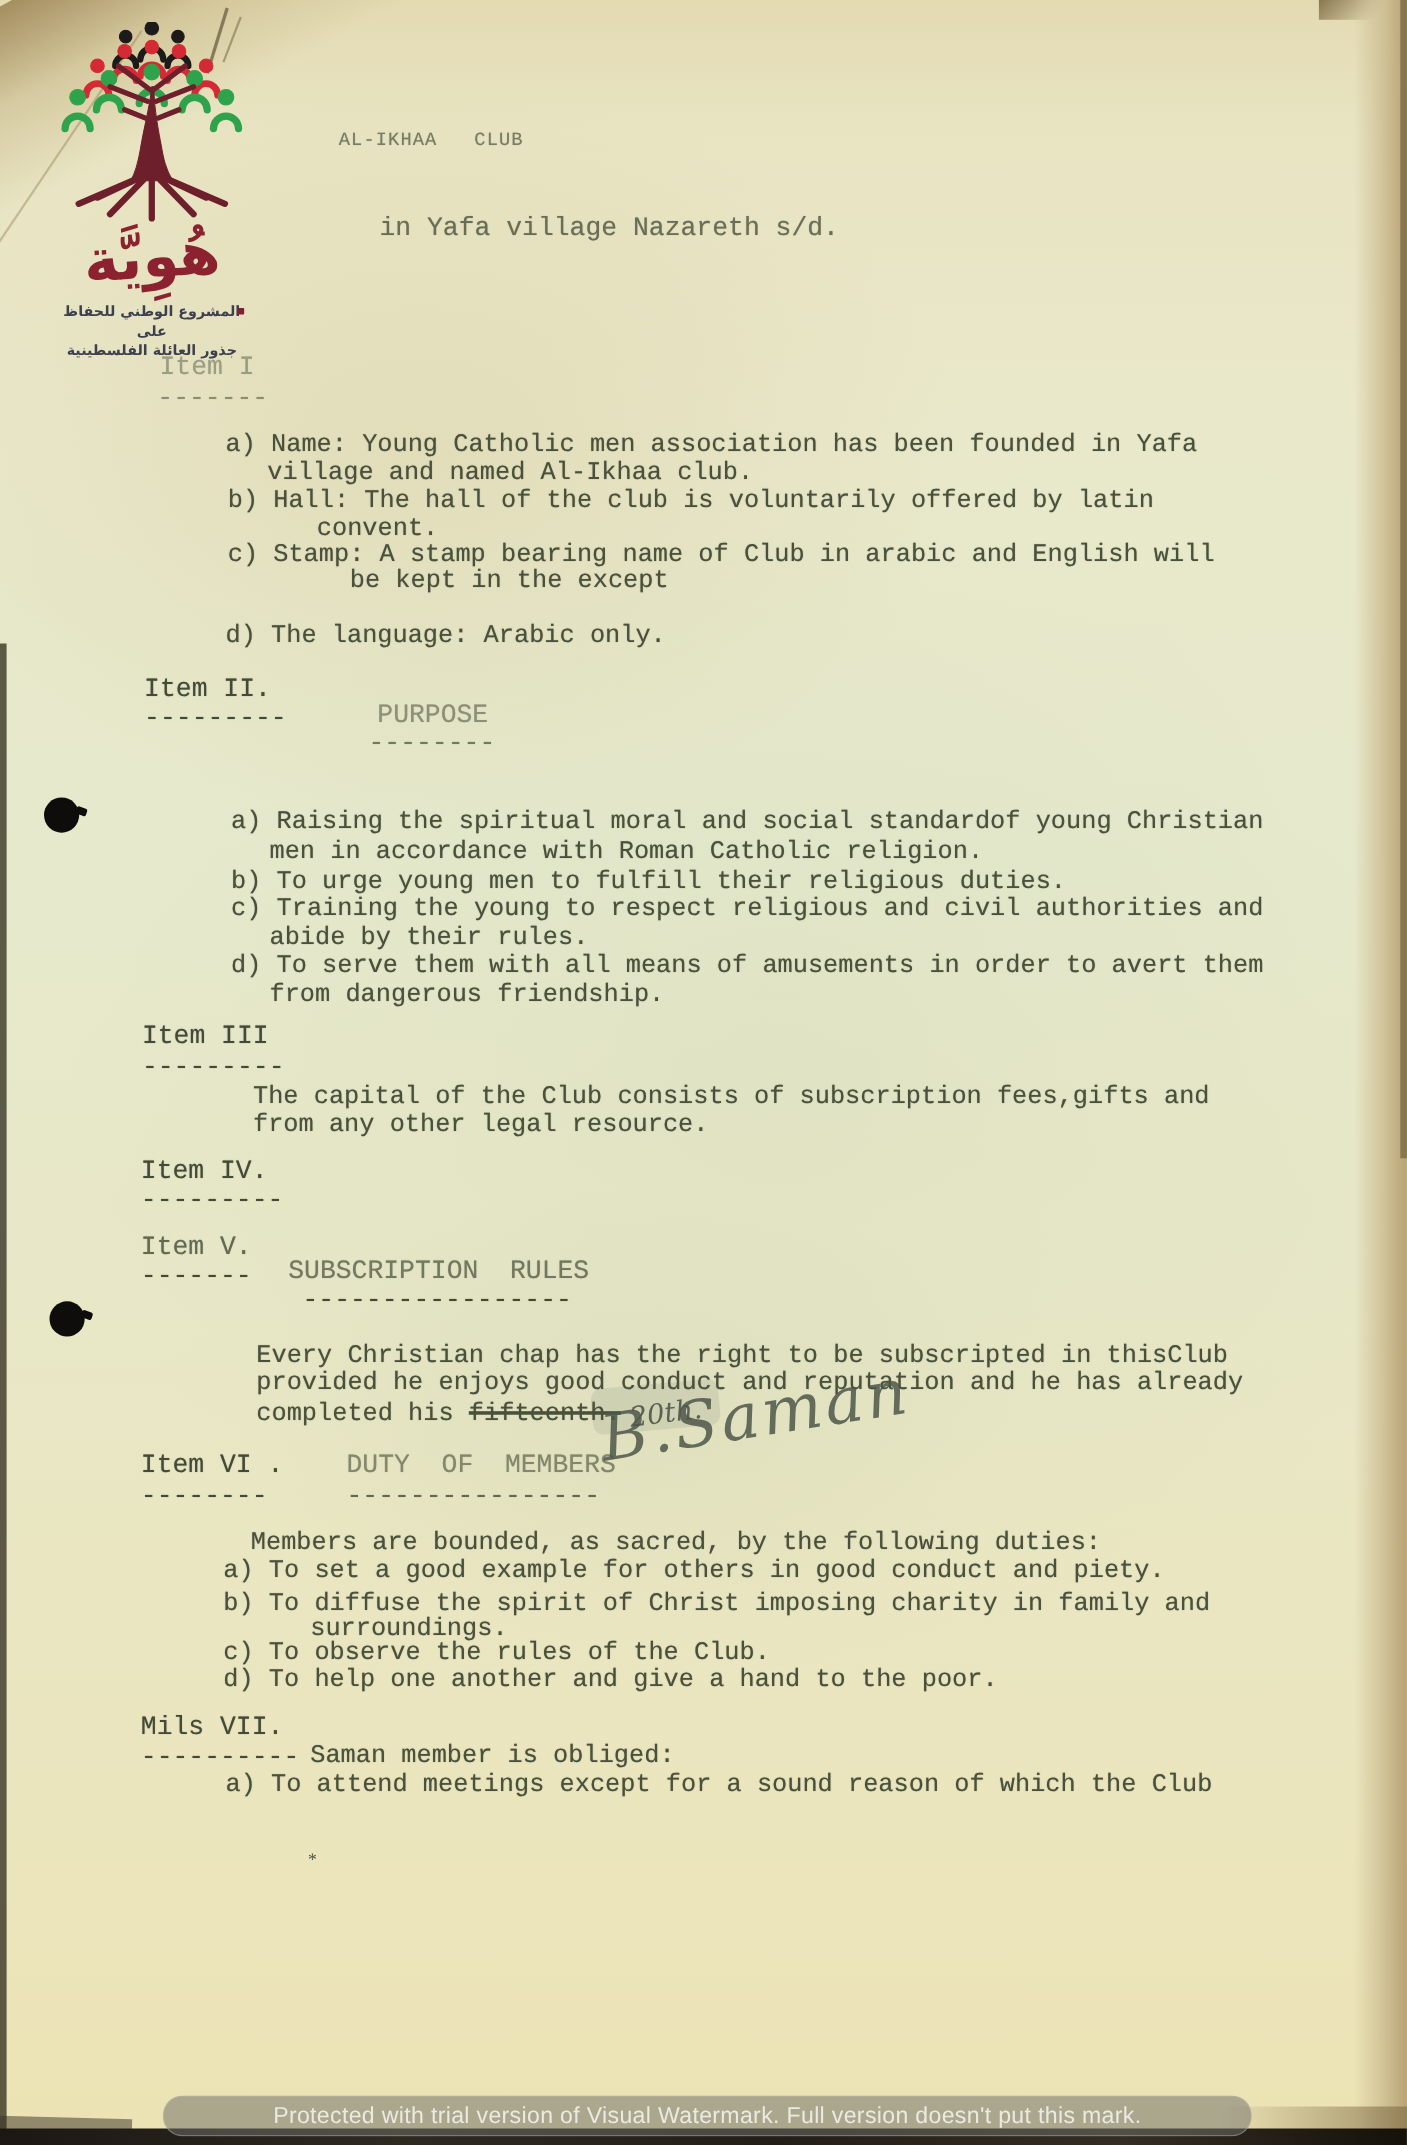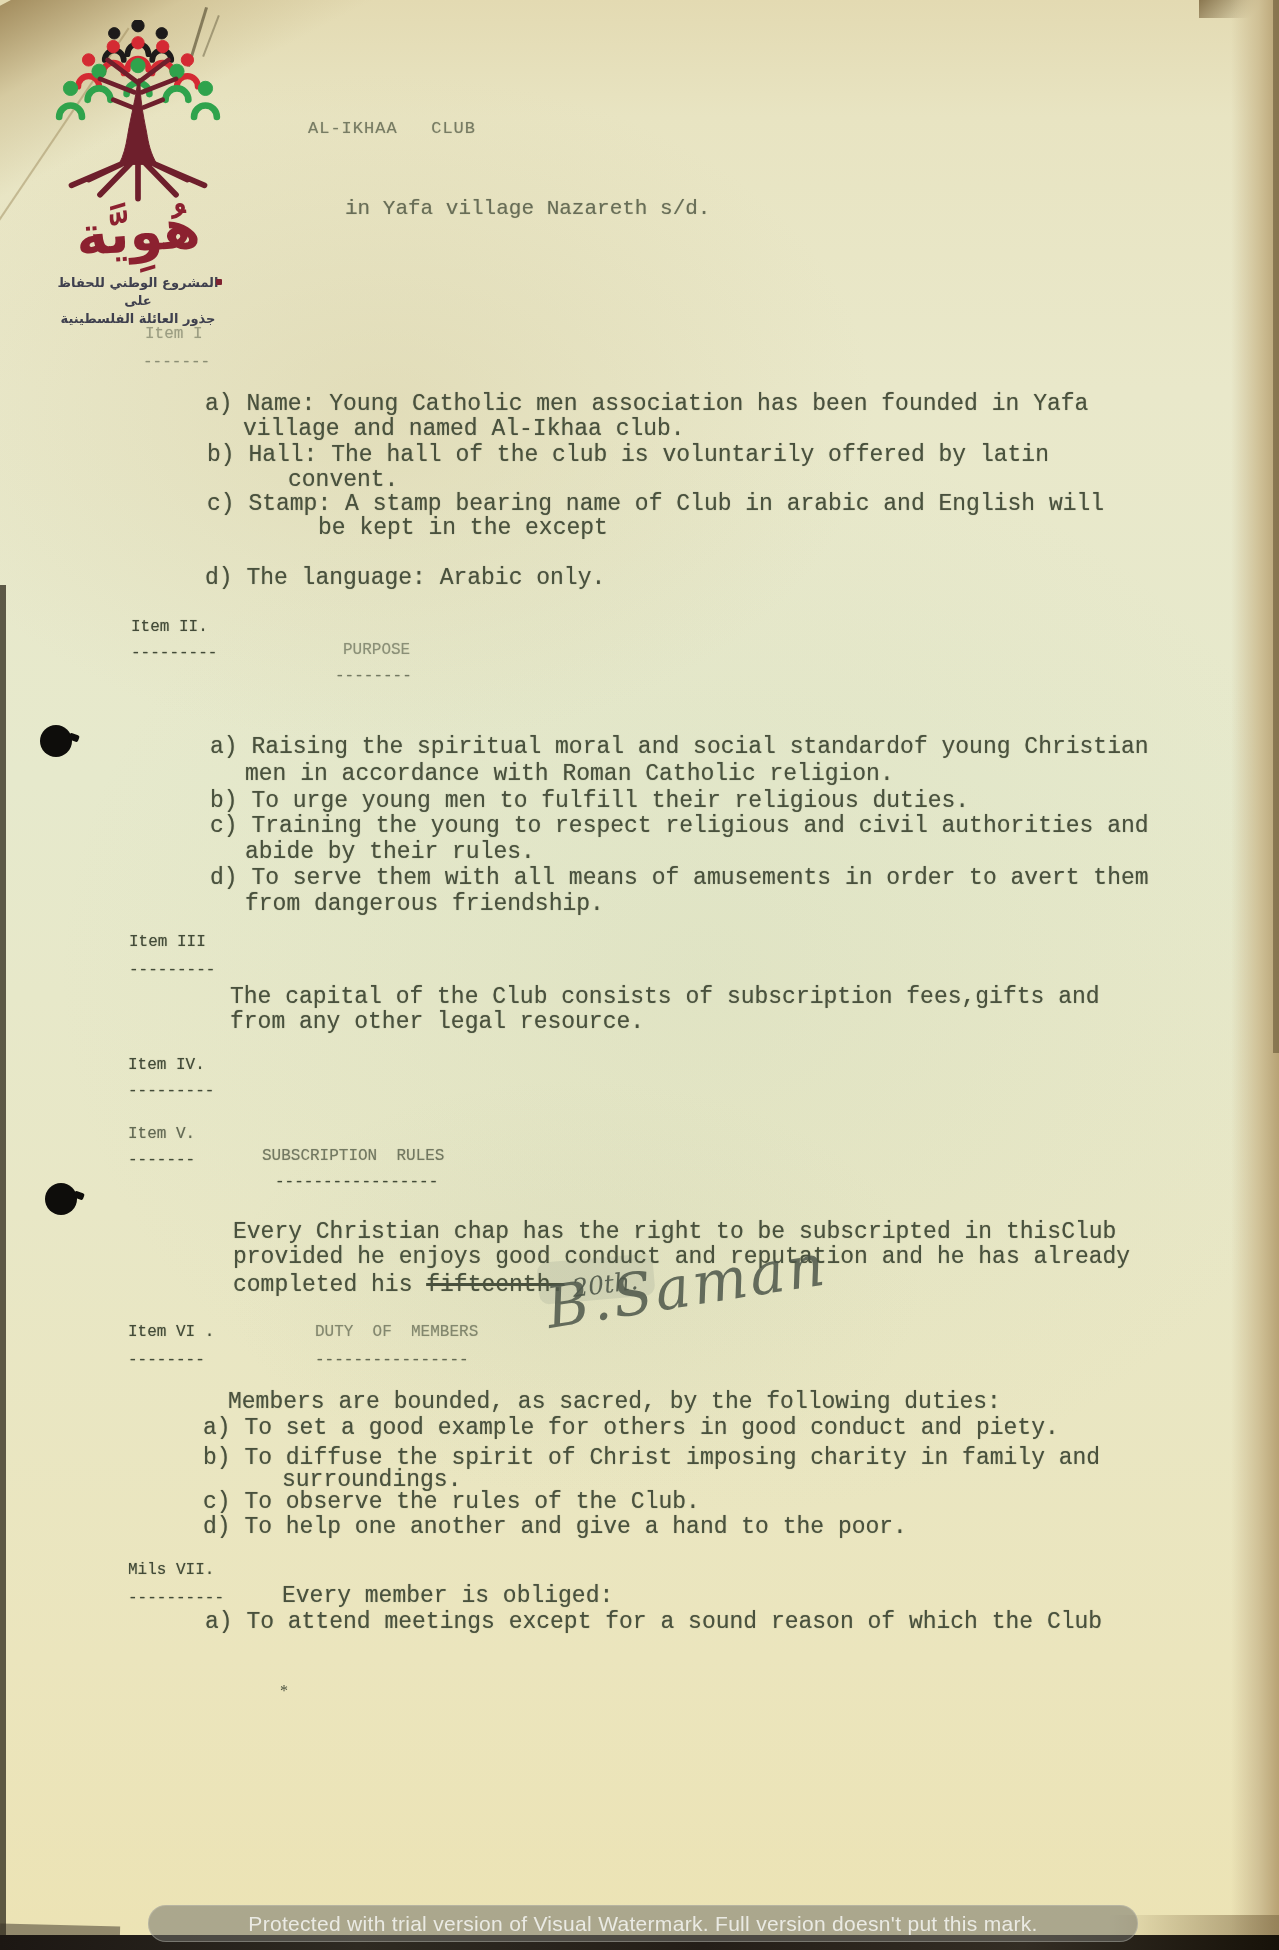--- a/index.html
+++ b/index.html
@@ -34,7 +34,7 @@
   .tw{position:absolute;font-family:"Liberation Mono","DejaVu Sans Mono",monospace;font-size:23px;line-height:25px;
     color:#49513d;white-space:pre;z-index:3;text-shadow:0 0 1px rgba(66,74,55,.55);}
   .hd{font-size:16px;color:#434b38;}
-  .sm{font-size:21px;}
+  .sm{font-size:24px;}
   .ttl{font-size:17px;letter-spacing:1px;}
   .f45{opacity:.45}.f55{opacity:.55}.f60{opacity:.6}.f70{opacity:.7}.f80{opacity:.8}
   .strike{text-decoration:line-through;text-decoration-thickness:2.5px;}

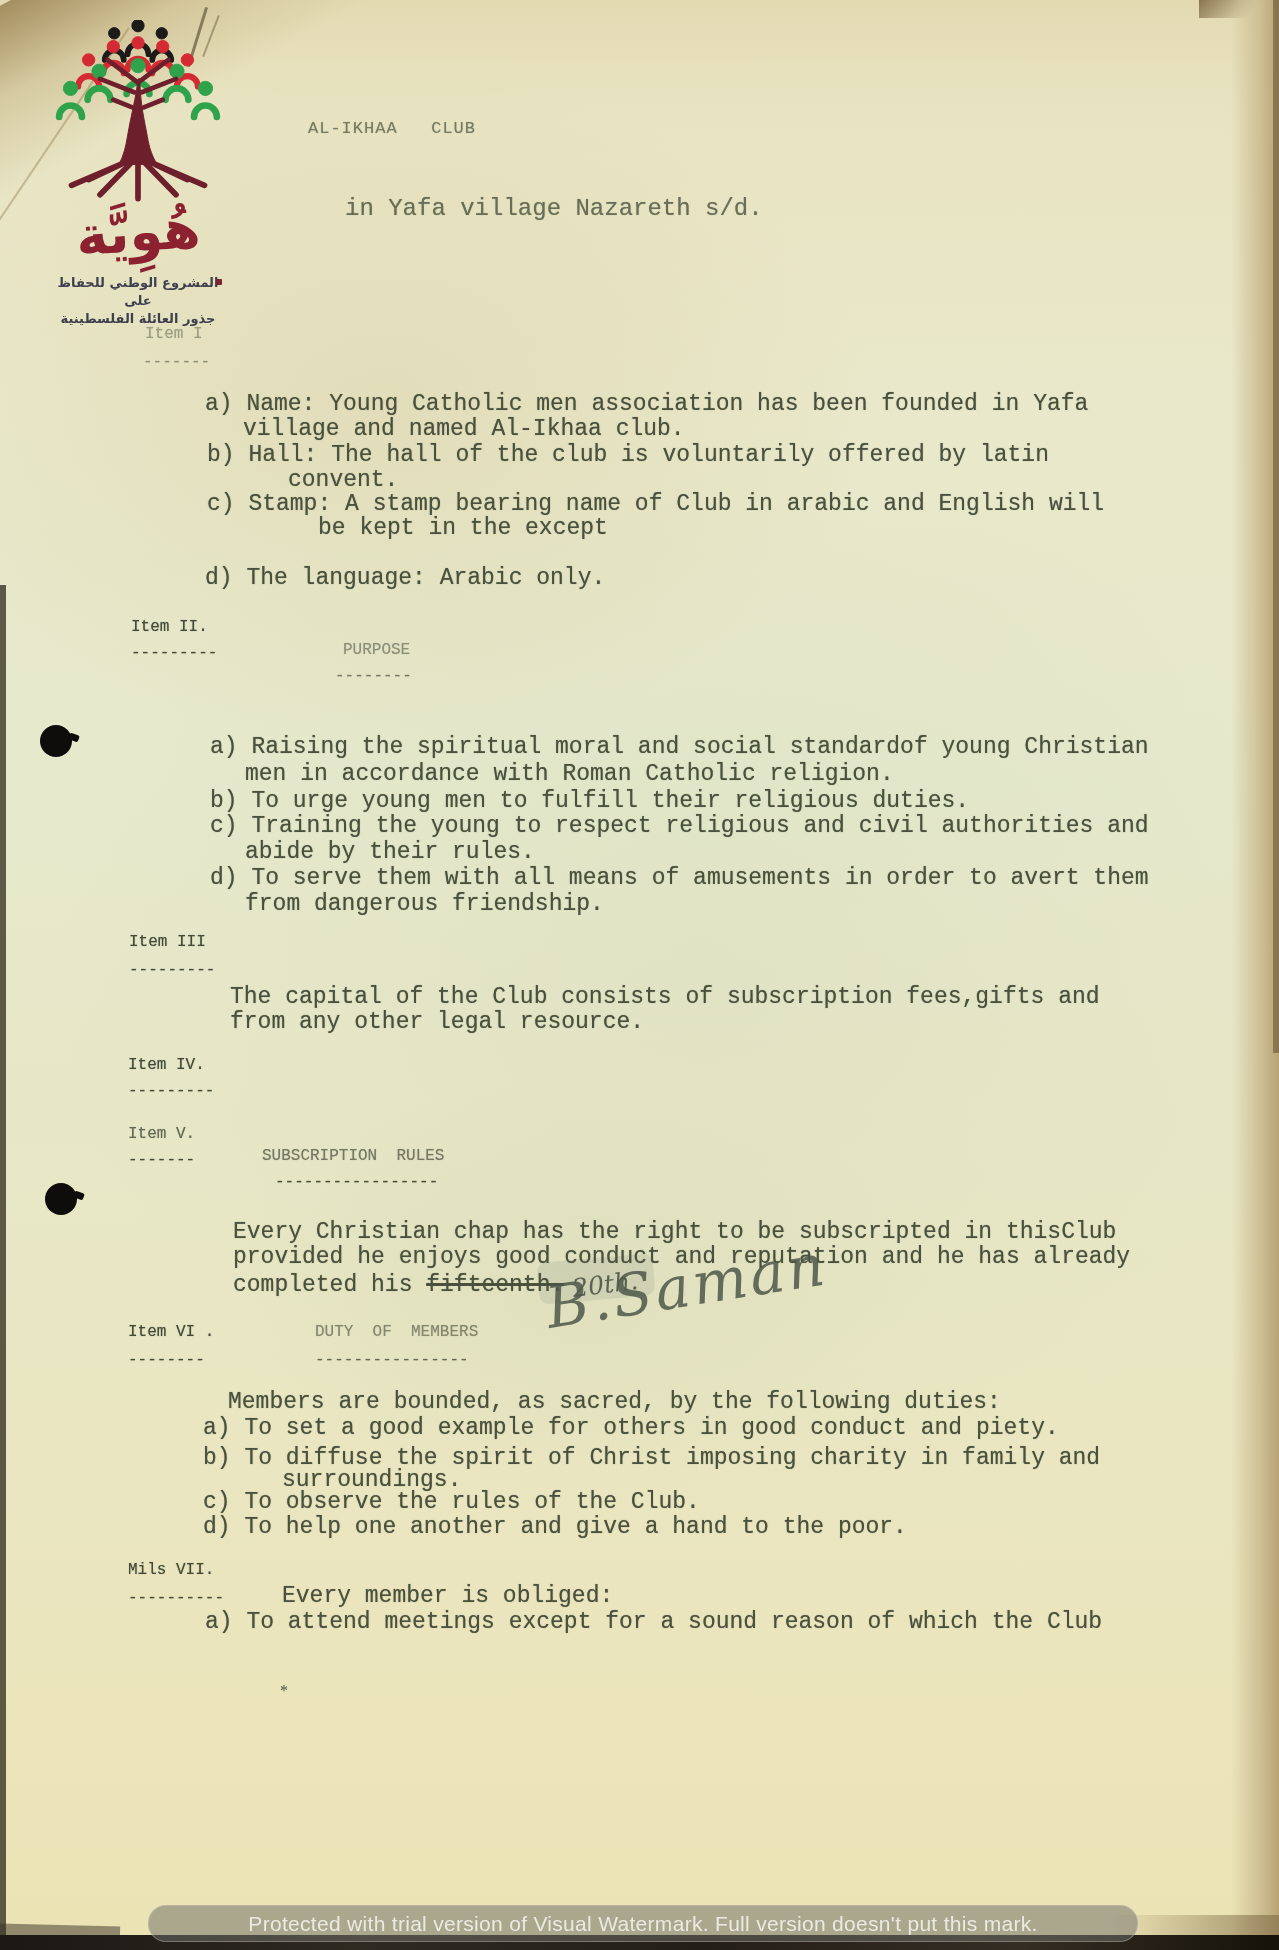--- a/index.html
+++ b/index.html
@@ -33,7 +33,7 @@
   
   .tw{position:absolute;font-family:"Liberation Mono","DejaVu Sans Mono",monospace;font-size:23px;line-height:25px;
     color:#49513d;white-space:pre;z-index:3;text-shadow:0 0 1px rgba(66,74,55,.55);}
-  .hd{font-size:16px;color:#434b38;}
+  .hd{font-size:24px;color:#434b38;}
   .sm{font-size:24px;}
   .ttl{font-size:17px;letter-spacing:1px;}
   .f45{opacity:.45}.f55{opacity:.55}.f60{opacity:.6}.f70{opacity:.7}.f80{opacity:.8}

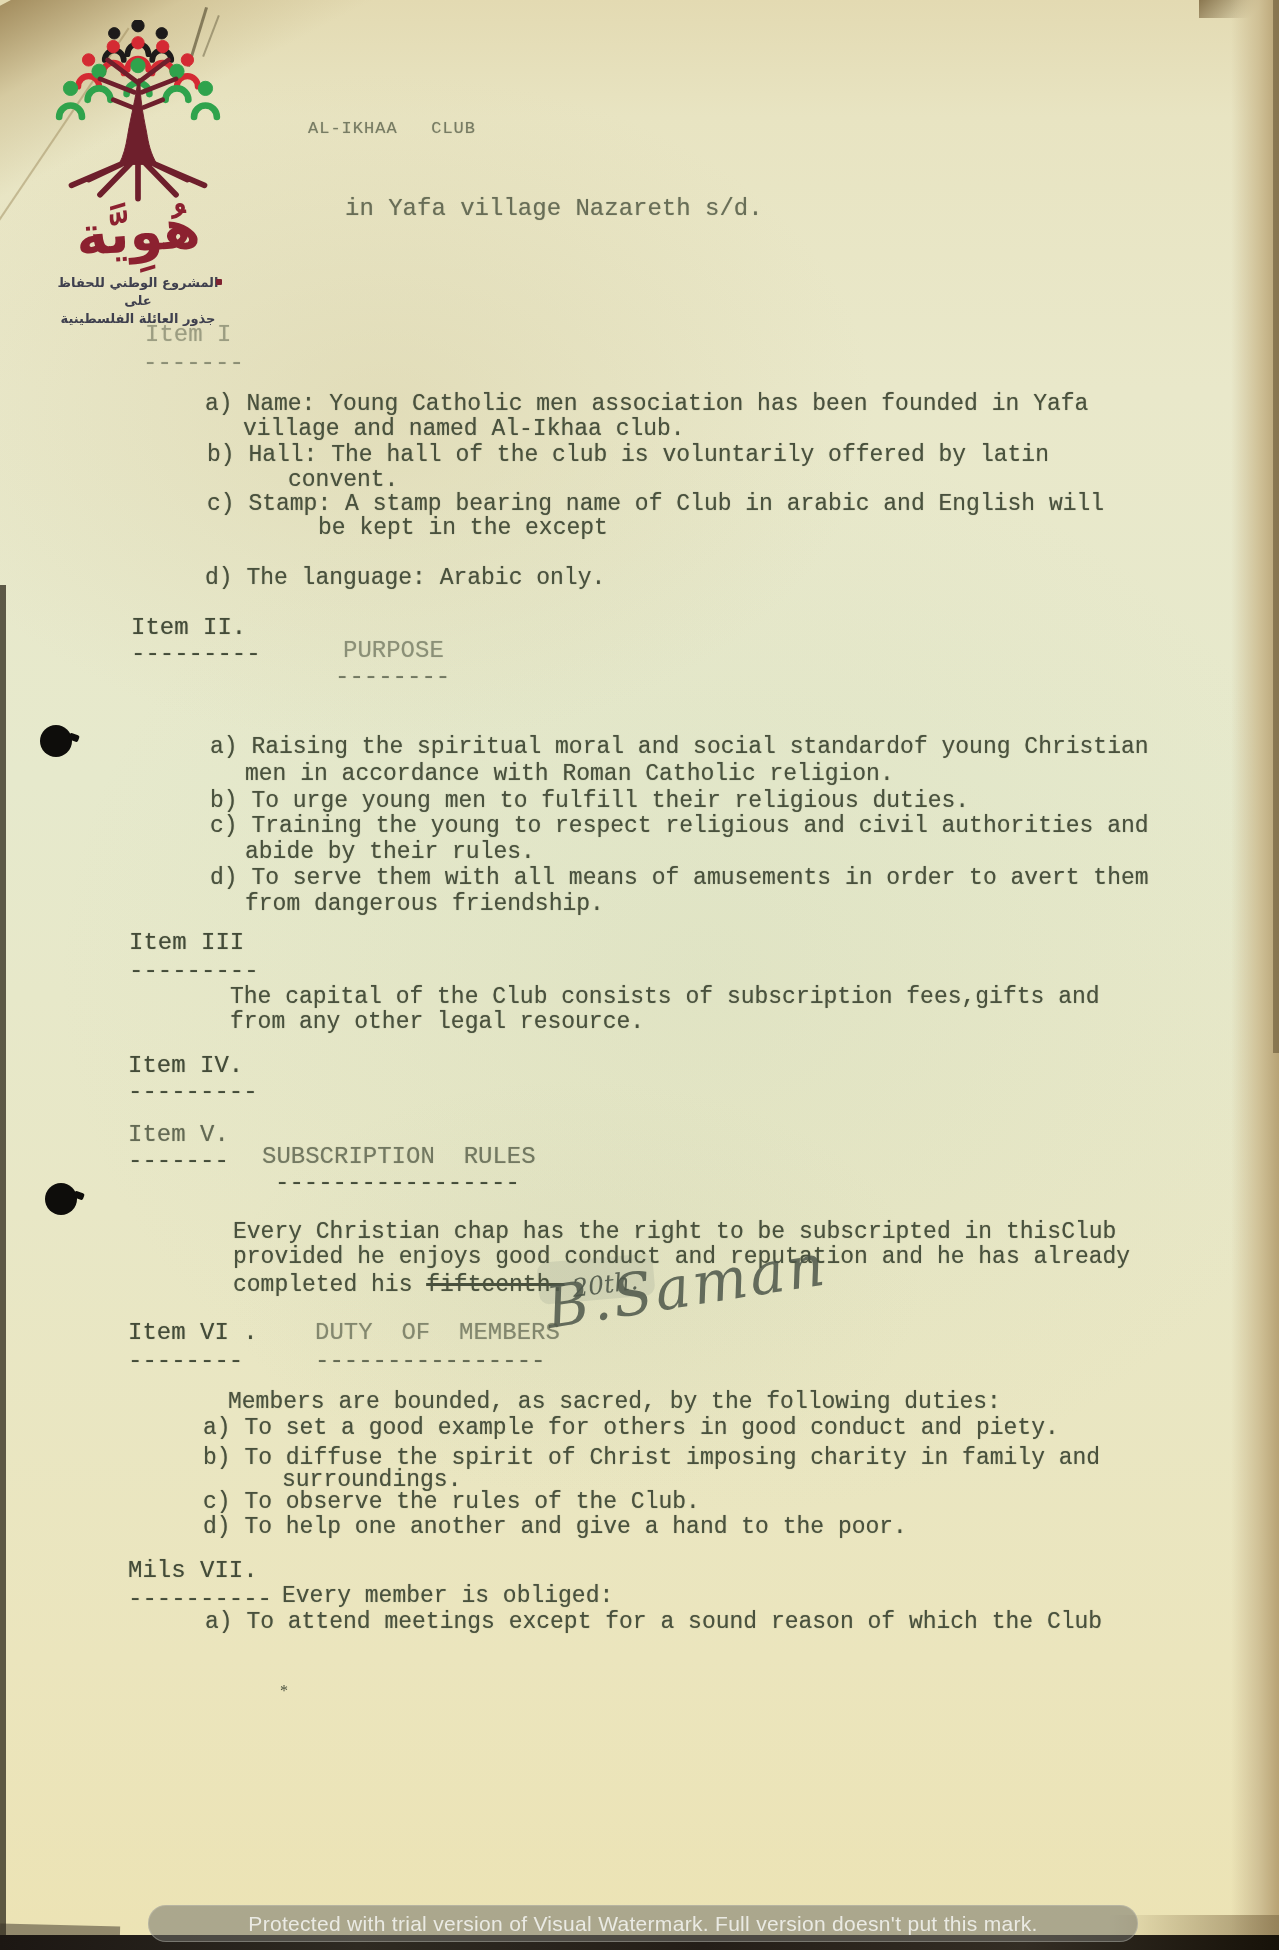--- a/index.html
+++ b/index.html
@@ -183,7 +183,7 @@
 
   <div class="tw hd" style="left:128px;top:1558px;">Mils VII.</div>
   <div class="tw hd" style="left:128px;top:1586px;">----------</div>
-  <div class="tw" style="left:282px;top:1584px;">Every member is obliged:</div>
+  <div class="tw" style="left:282px;top:1584px;">Saman member is obliged:</div>
   <div class="tw" style="left:205px;top:1610px;">a) To attend meetings except for a sound reason of which the Club</div>
 
   <div class="ink-dot">*</div>

